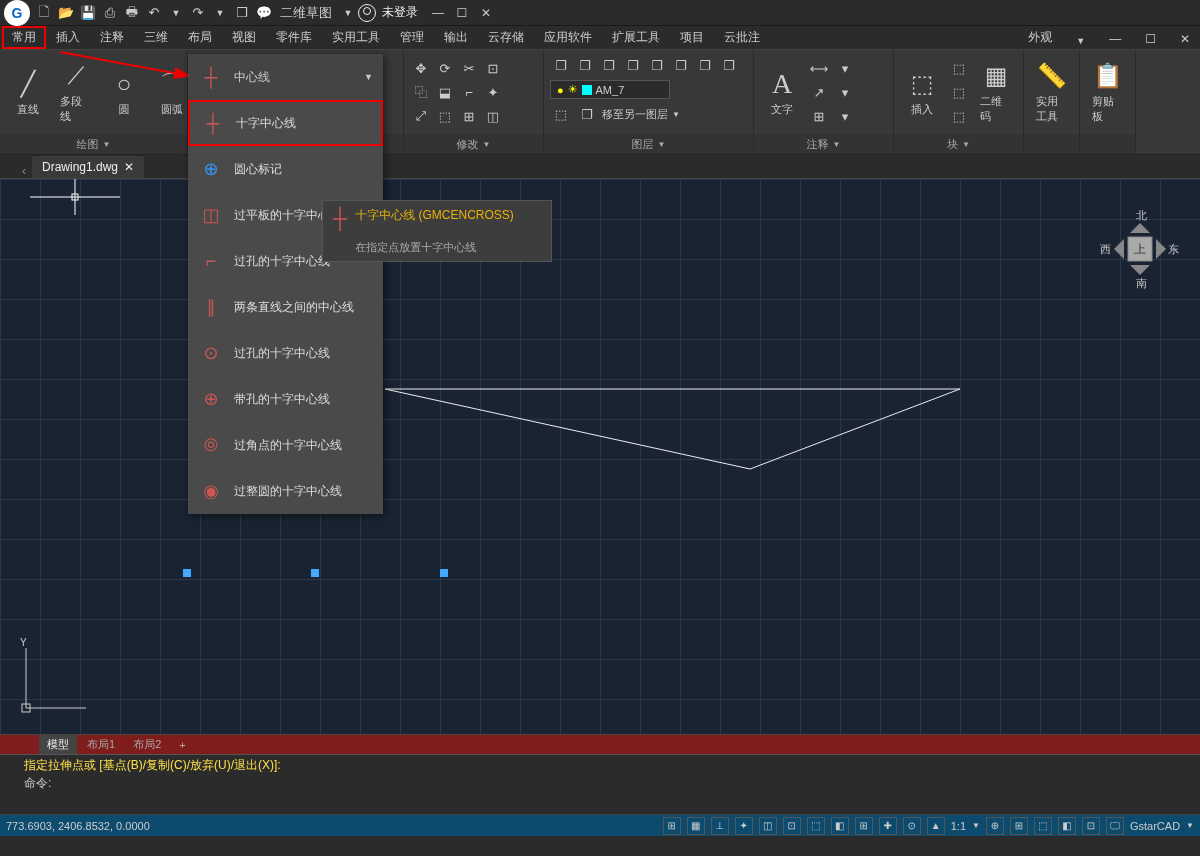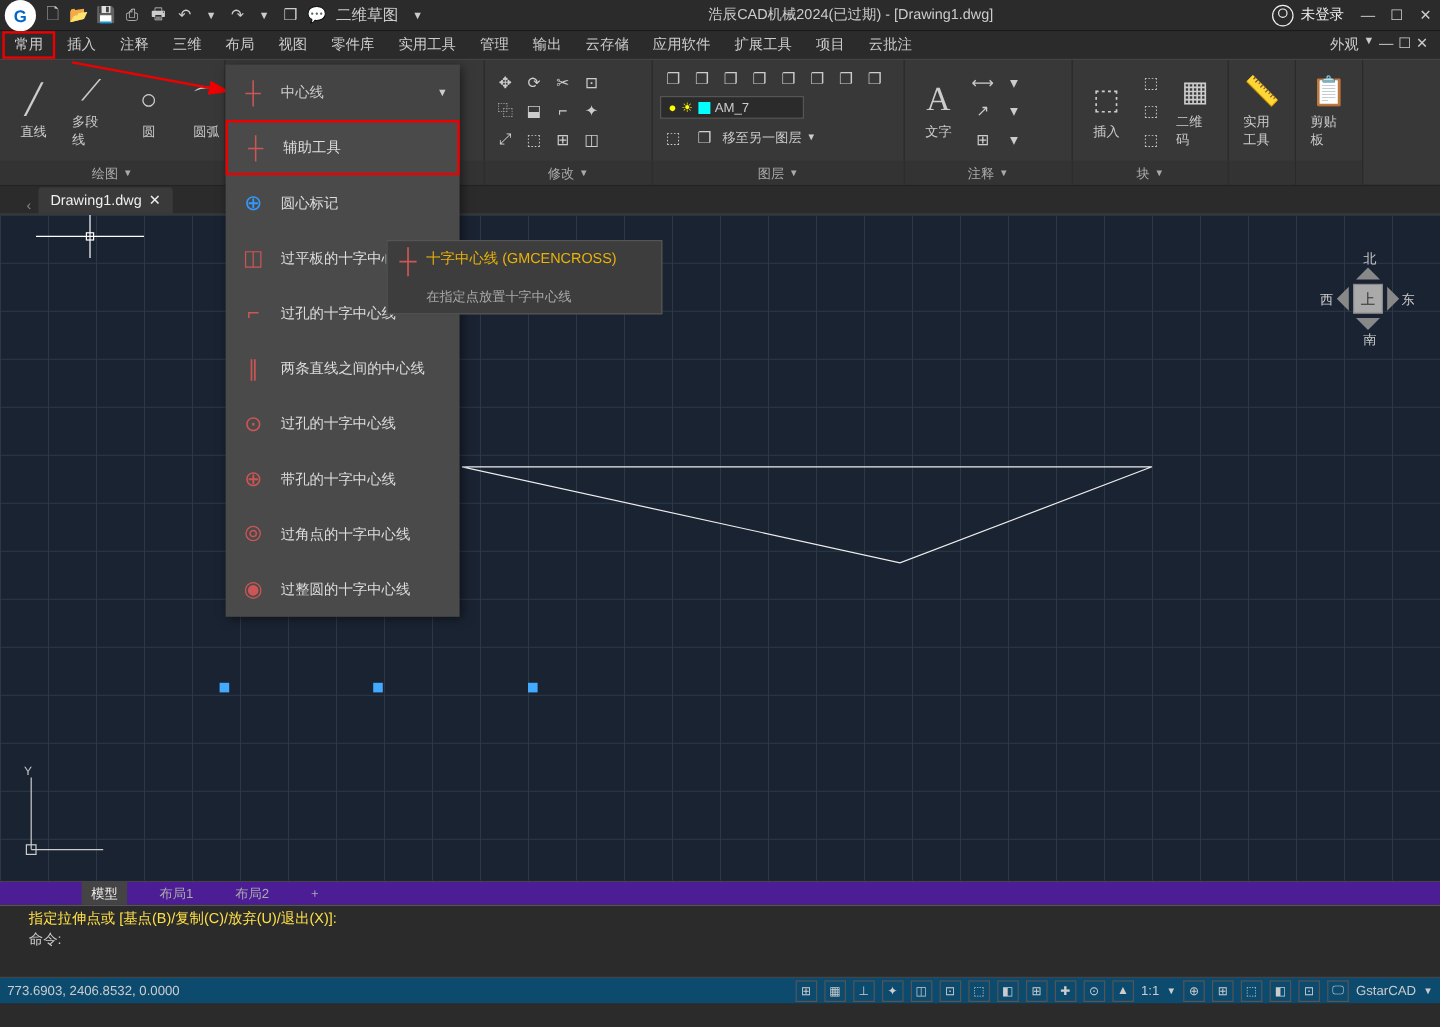--- a/index.html
+++ b/index.html
@@ -76,7 +76,6 @@
     <span class="qat-btn" style="width:auto;padding:0 4px">二维草图</span>
     <span class="qat-btn" style="font-size:9px">▼</span>
   </div>
-  <div class="title-text">浩辰CAD机械2024(已过期) - [Drawing1.dwg]</div>
   <div class="login-area">
     <span class="login-icon"></span>
     <span>未登录</span>

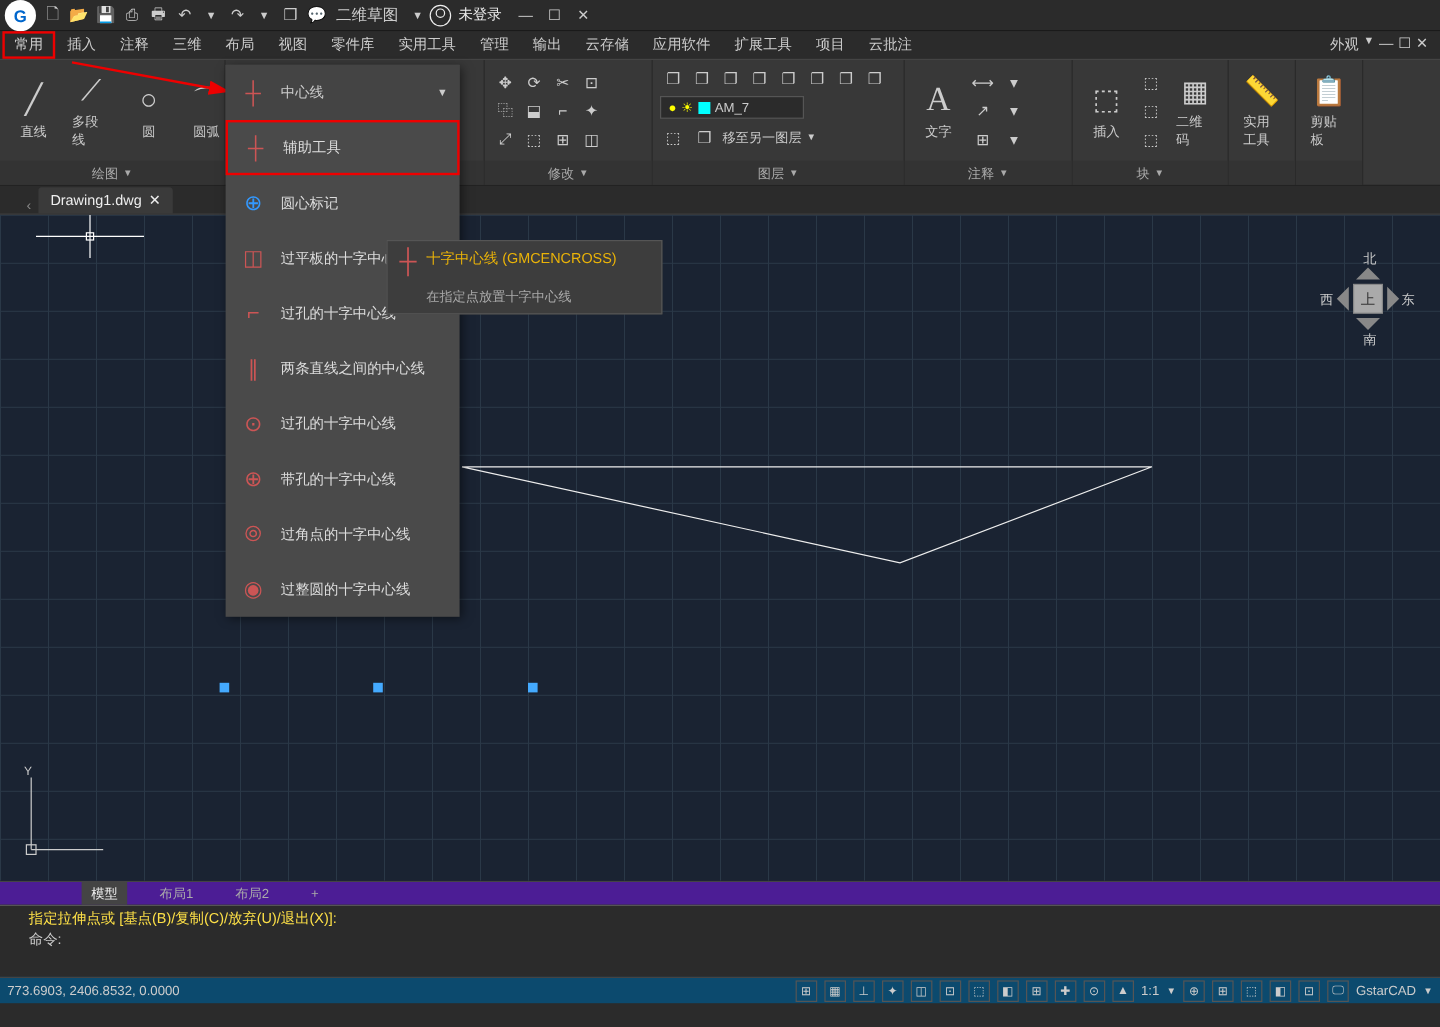--- a/index.html
+++ b/index.html
@@ -17,7 +17,7 @@
 .menubar{height:24px;background:#2b2b2b;display:flex;align-items:center;padding:0 2px;border-bottom:1px solid #444}
 .menu-item{padding:3px 10px;color:#ccc;font-size:12px}
 .menu-item.active{border:2px solid #e00;padding:1px 8px}
-.menu-right{margin-left:auto;display:flex;align-items:flex-start;gap:4px;padding-right:8px}
+.menu-right{margin-left:auto;display:flex;align-items:flex-end;gap:24px;padding-right:8px}
 .ribbon{height:105px;background:#383838;display:flex;border-bottom:1px solid #222}
 .rpanel{border-right:1px solid #2a2a2a;display:flex;flex-direction:column;position:relative}
 .rpanel-body{flex:1;display:flex;align-items:center;padding:4px 6px;gap:4px}

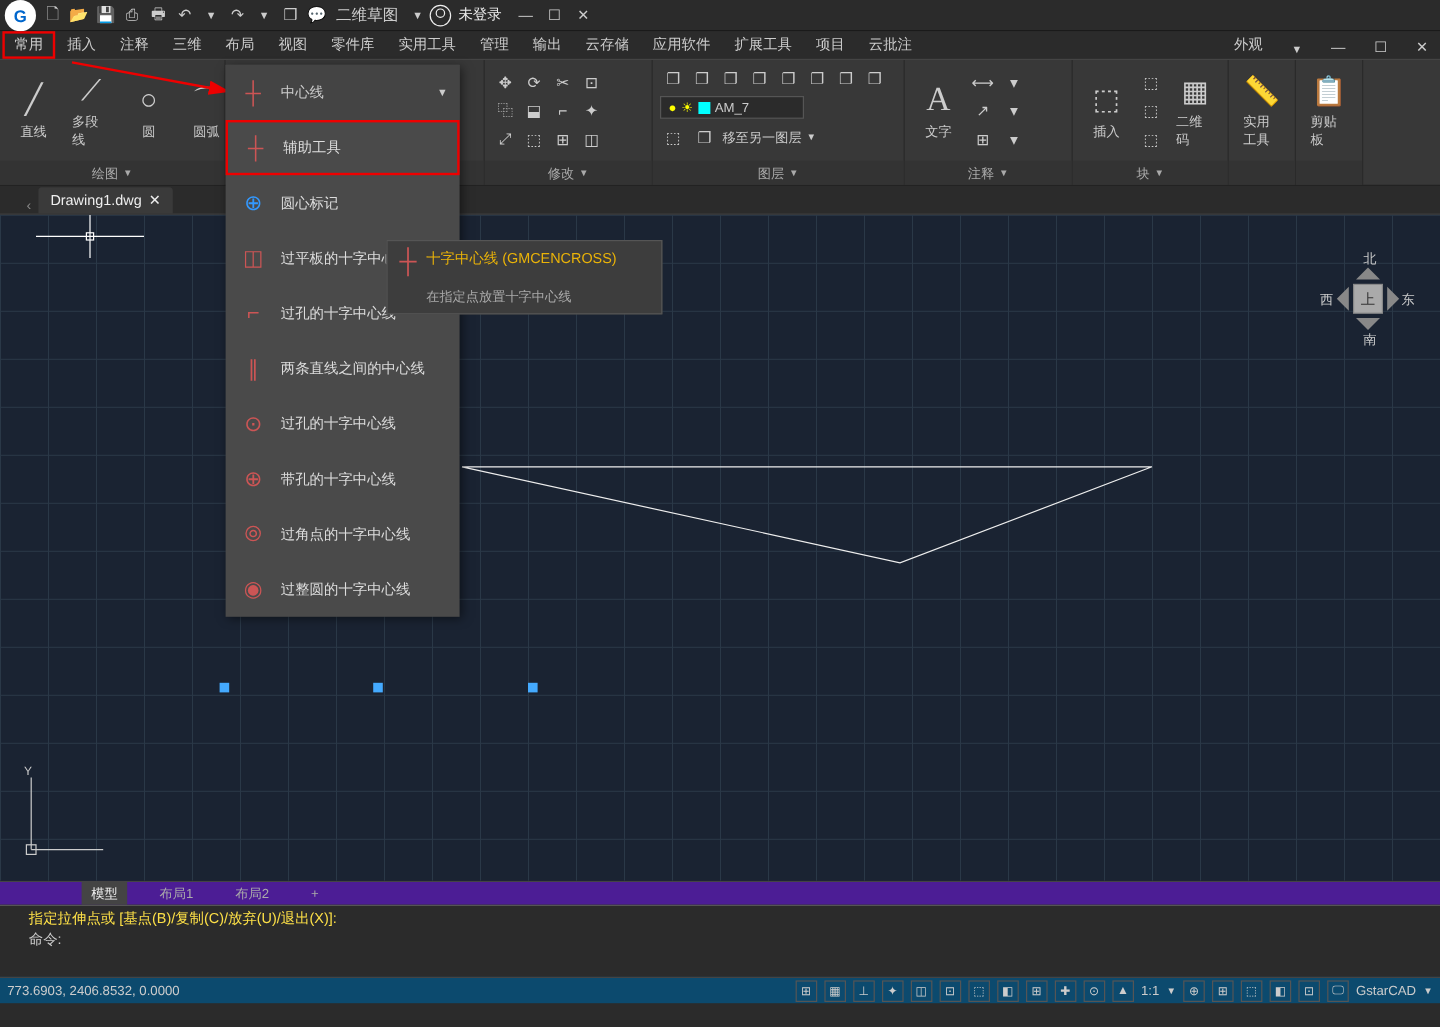--- a/index.html
+++ b/index.html
@@ -290,7 +290,7 @@
   </div>
   <div class="dd-item sel">
     <span class="dd-icon" style="color:#c55">┼</span>
-    <span>辅助工具</span>
+    <span>十字中心线</span>
   </div>
   <div class="dd-item">
     <span class="dd-icon" style="color:#39f">⊕</span>

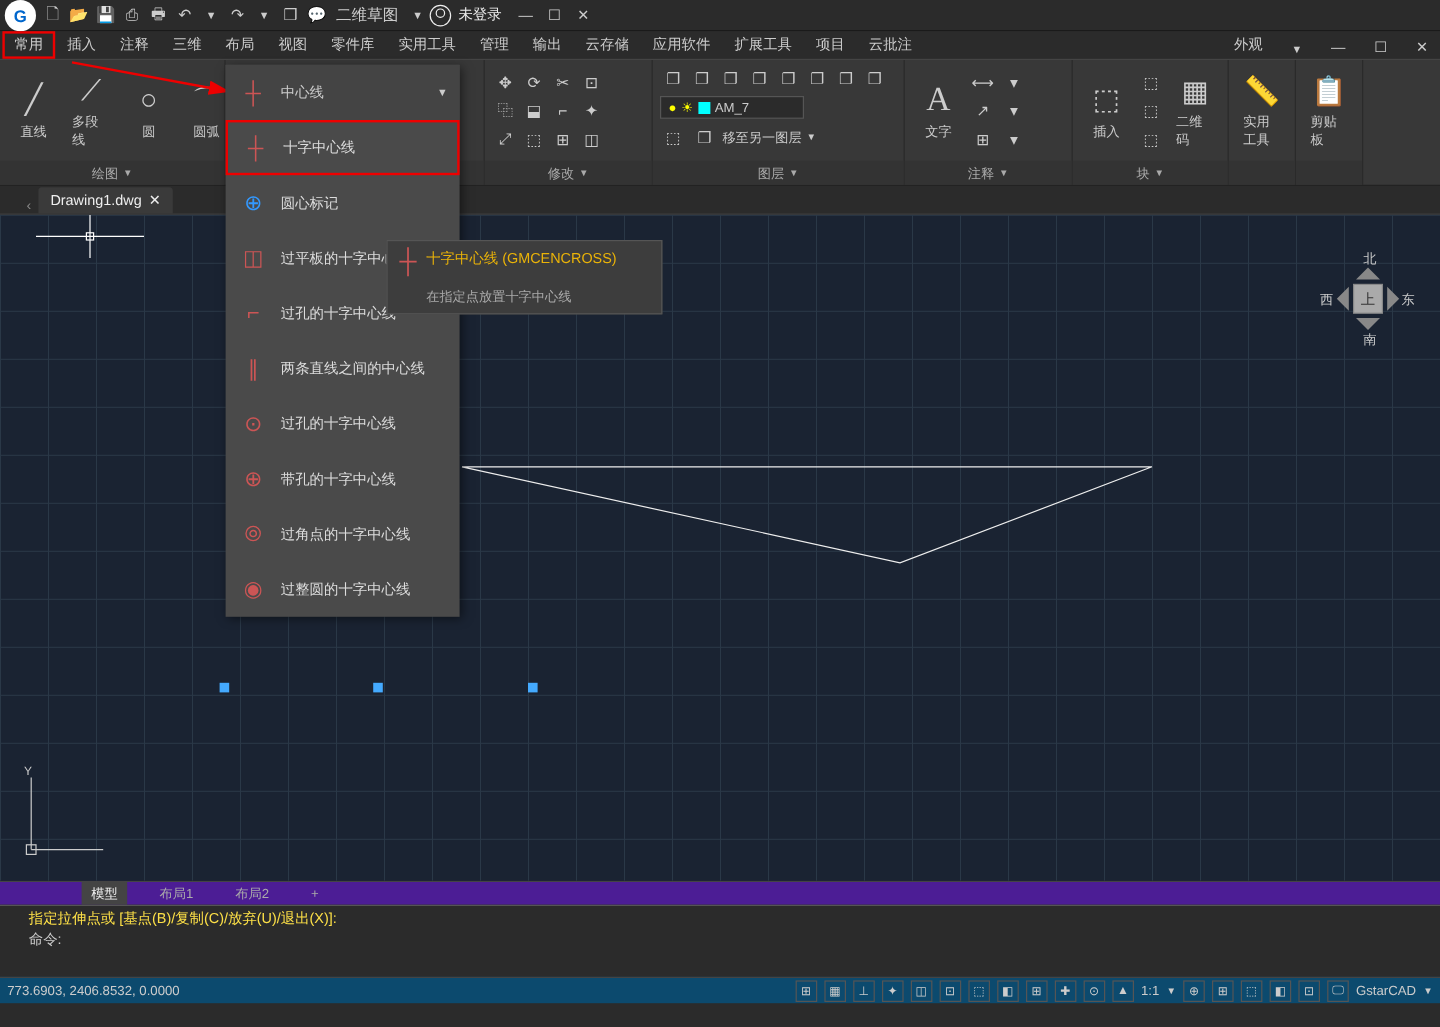--- a/index.html
+++ b/index.html
@@ -39,7 +39,7 @@
 .tooltip{position:absolute;left:322px;top:200px;background:#3d3d3d;border:1px solid #555;padding:6px 10px;color:#ddd;font-size:12px;z-index:101;width:230px}
 .tooltip .tt-title{color:#eab308;margin-bottom:16px}
 .tooltip .tt-desc{color:#aaa;font-size:11px}
-.layout-tabs{height:20px;background:#4c1d95;display:flex;align-items:center;padding-left:68px;gap:19px;font-size:11px;color:#aaa;border-top:1px solid #444}
+.layout-tabs{height:20px;background:#7f1d1d;display:flex;align-items:center;padding-left:39px;gap:2px;font-size:11px;color:#aaa;border-top:1px solid #444}
 .ltab{padding:2px 8px}
 .ltab.active{background:#444;color:#eee}
 .cmd-area{height:60px;background:#2b2b2b;border-top:1px solid #555;padding:2px;font-size:12px;color:#ddd}

